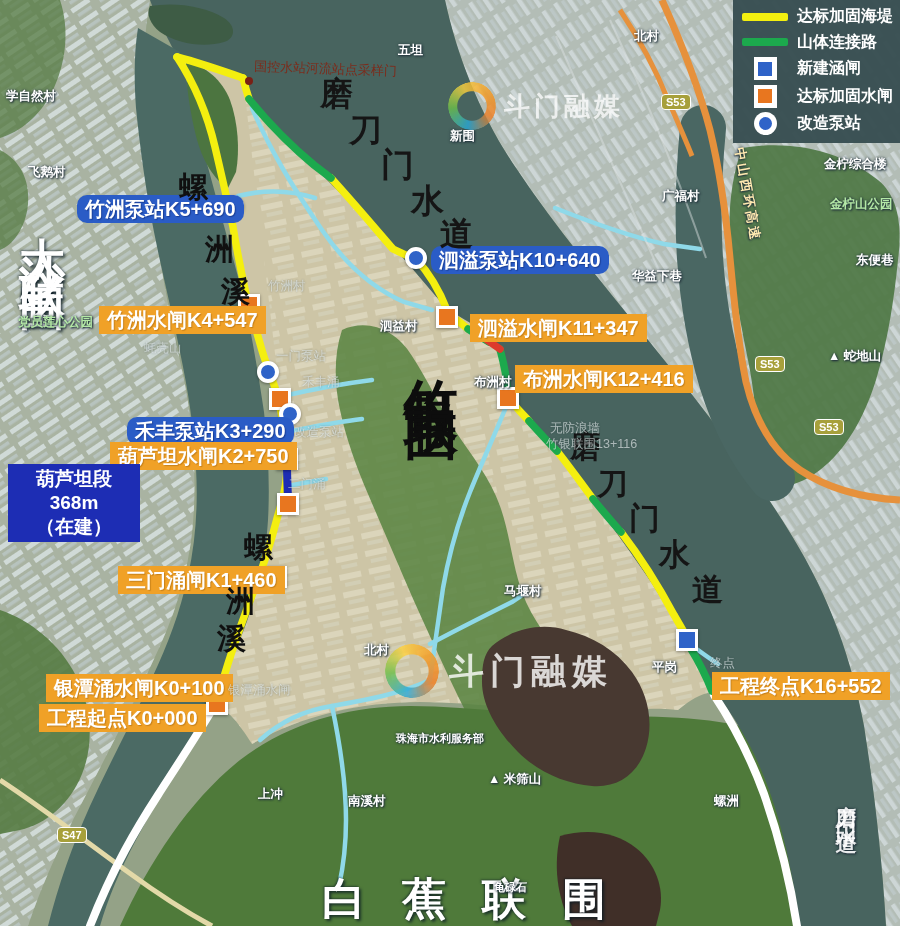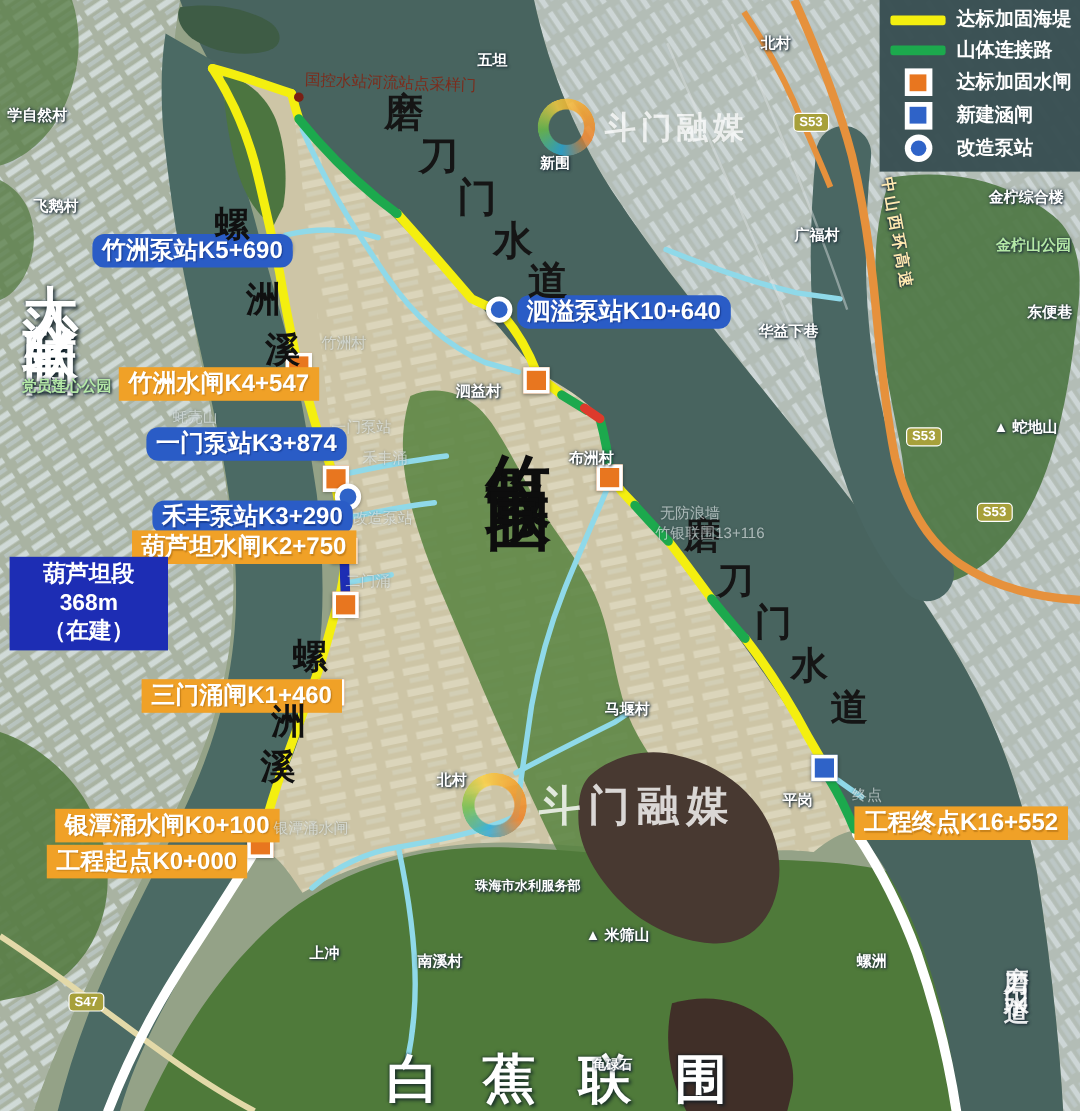--- a/index.html
+++ b/index.html
@@ -307,18 +307,18 @@
     <div class="lg-row">
       <span class="lg-sw">
           <span class="lg-box">
+            <i style="background:#2f63c8"></i>
+          </span>
+        </span>
+      <span class="lg-label">新建涵闸</span>
+    </div>
+    <div class="lg-row">
+      <span class="lg-sw">
+          <span class="lg-box">
             <i style="background:#e8761f"></i>
           </span>
         </span>
       <span class="lg-label">达标加固水闸</span>
-    </div>
-    <div class="lg-row">
-      <span class="lg-sw">
-          <span class="lg-box">
-            <i style="background:#2f63c8"></i>
-          </span>
-        </span>
-      <span class="lg-label">新建涵闸</span>
     </div>
     <div class="lg-row">
       <span class="lg-sw">

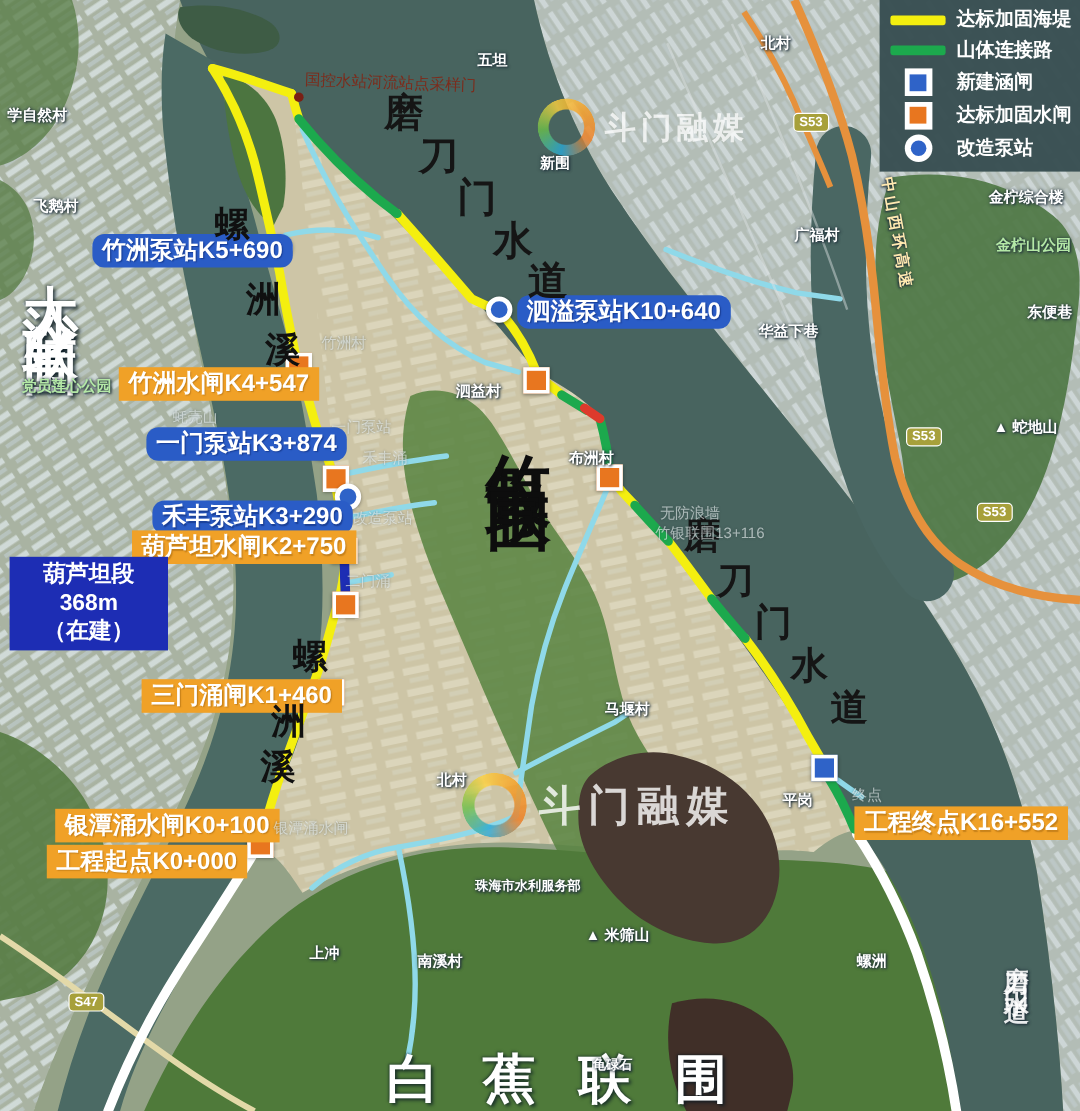--- a/index.html
+++ b/index.html
@@ -219,6 +219,7 @@
   <div class="co co-orange" style="left:46px;top:674px">银潭涌水闸K0+100</div>
   <div class="co co-orange" style="left:39px;top:704px">工程起点K0+000</div>
   <div class="co co-blue" style="left:431px;top:246px">泗溢泵站K10+640</div>
+  <div class="co co-orange" style="left:470px;top:314px">泗溢水闸K11+347</div>
   <div class="co co-orange" style="left:712px;top:672px">工程终点K16+552</div>
 
   <div class="vbig dasha">大沙联围</div>

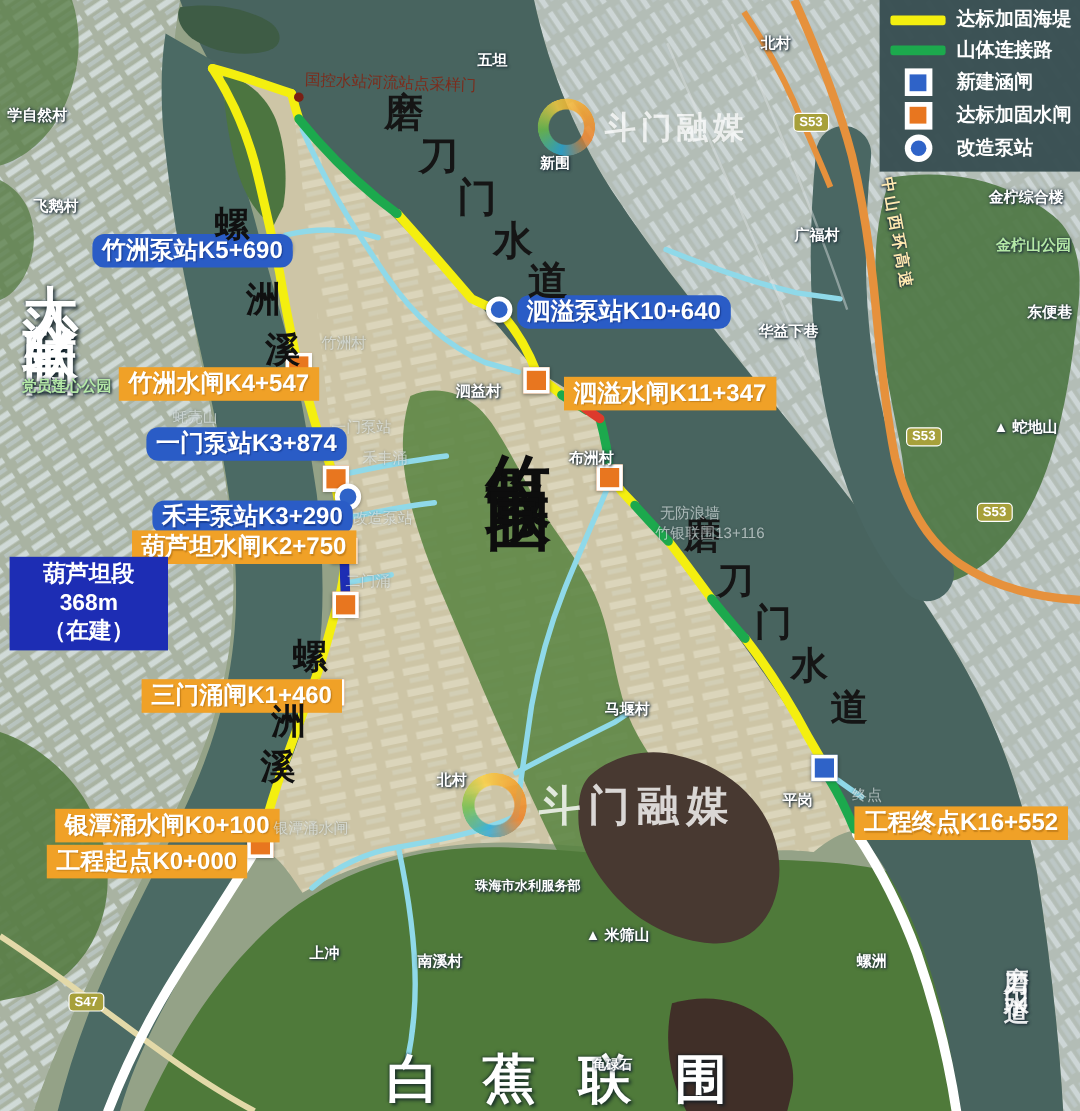--- a/index.html
+++ b/index.html
@@ -208,7 +208,6 @@
 
   <div class="co co-blue" style="left:77px;top:195px">竹洲泵站K5+690</div>
   <div class="co co-orange" style="left:99px;top:306px">竹洲水闸K4+547</div>
-  <div class="co co-blue" style="left:122px;top:356px">一门泵站K3+874</div>
   <div class="co co-blue" style="left:127px;top:417px">禾丰泵站K3+290</div>
   <div class="co co-orange" style="left:110px;top:442px">葫芦坦水闸K2+750</div>
   <div class="co co-deep" style="left:8px;top:464px">

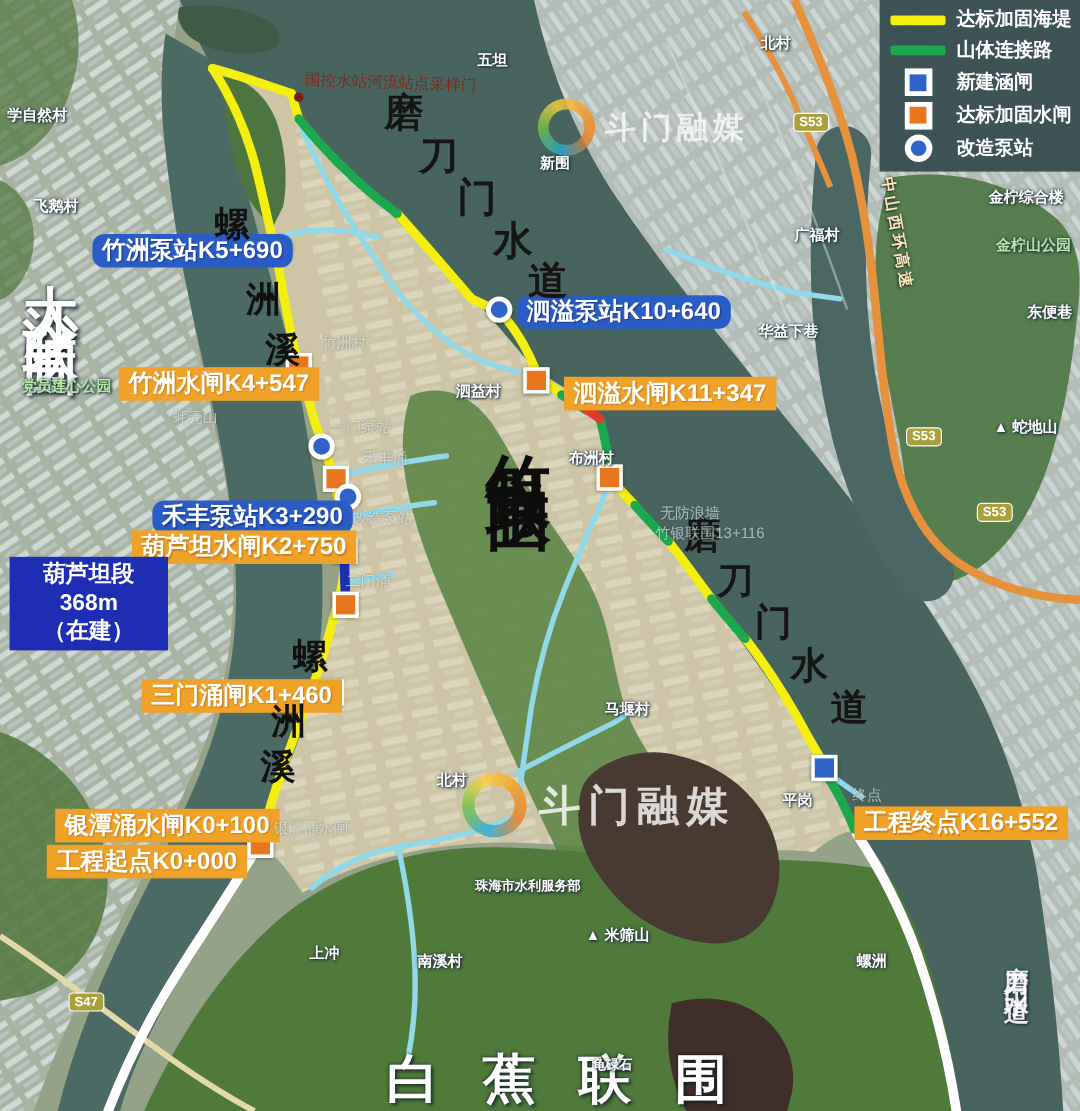--- a/index.html
+++ b/index.html
@@ -219,6 +219,7 @@
   <div class="co co-orange" style="left:39px;top:704px">工程起点K0+000</div>
   <div class="co co-blue" style="left:431px;top:246px">泗溢泵站K10+640</div>
   <div class="co co-orange" style="left:470px;top:314px">泗溢水闸K11+347</div>
+  <div class="co co-orange" style="left:515px;top:365px">布洲水闸K12+416</div>
   <div class="co co-orange" style="left:712px;top:672px">工程终点K16+552</div>
 
   <div class="vbig dasha">大沙联围</div>

